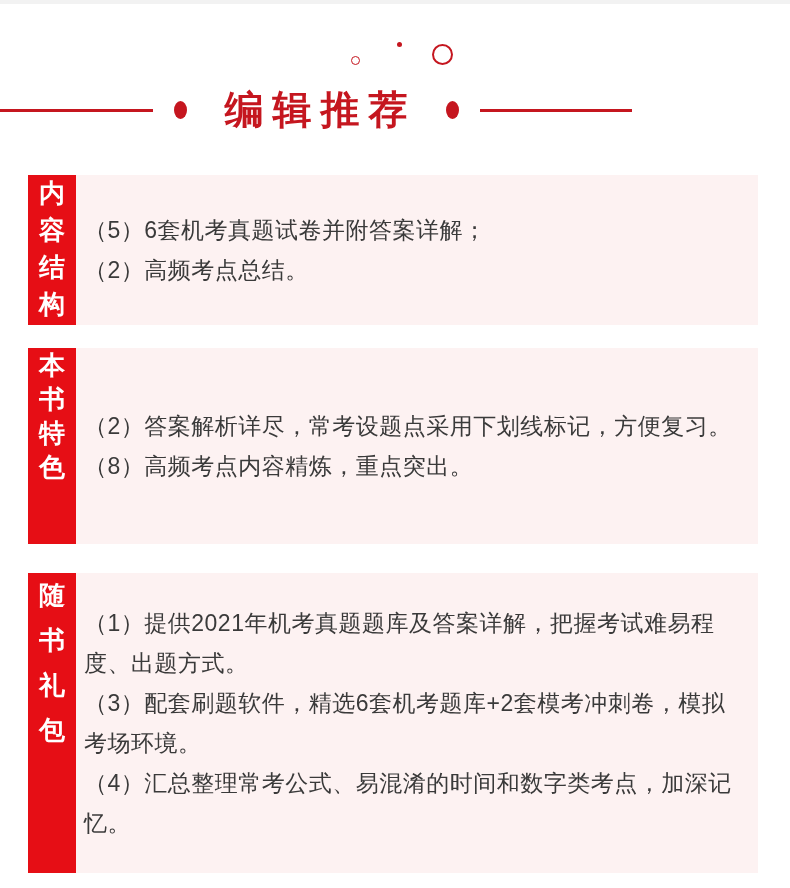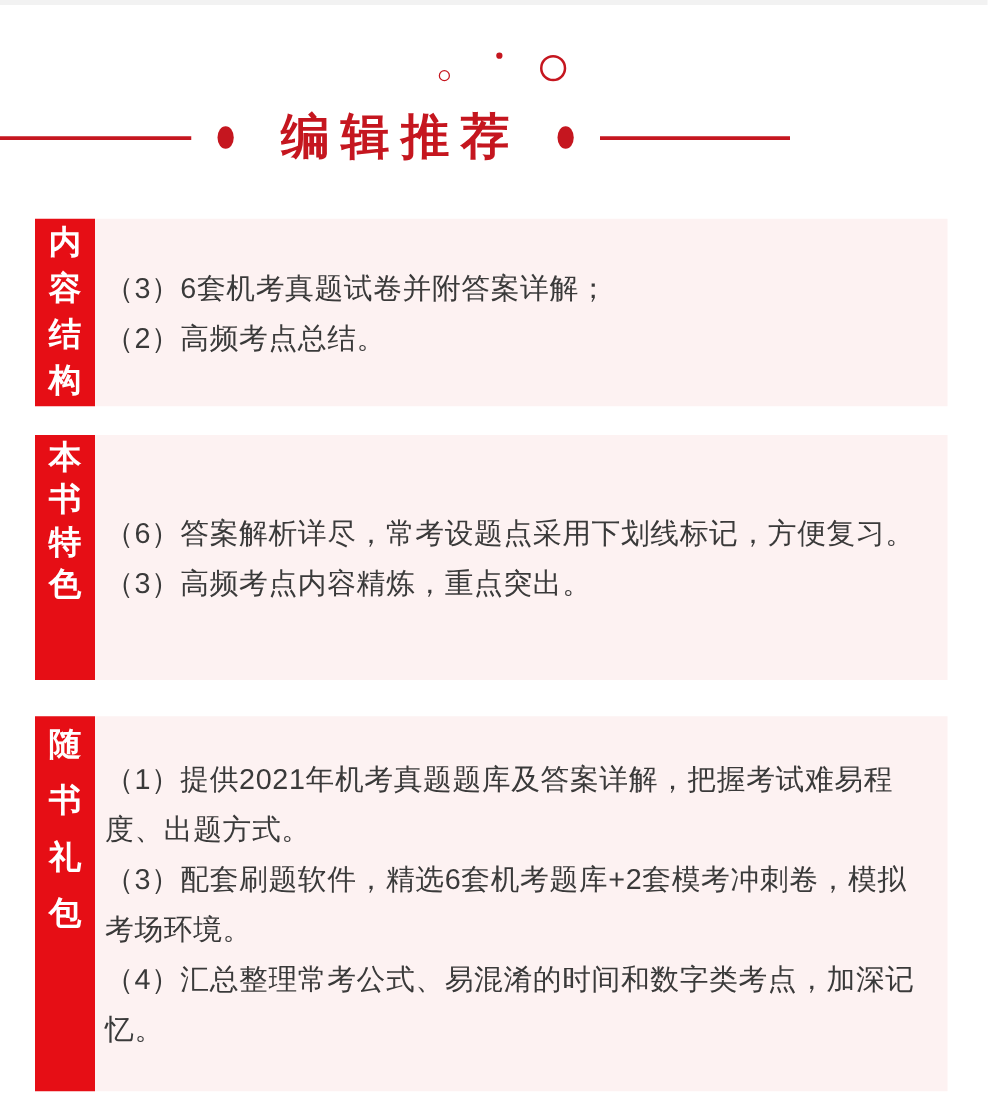--- a/index.html
+++ b/index.html
@@ -136,7 +136,7 @@
     <span class="v-label-text">内容结构</span>
   </div>
   <div class="panel">
-    <p>（3）6套机考真题试卷并附答案详解；</p>
+    <p>（5）6套机考真题试卷并附答案详解；</p>
     <p>（2）高频考点总结。</p>
   </div>
 </section>

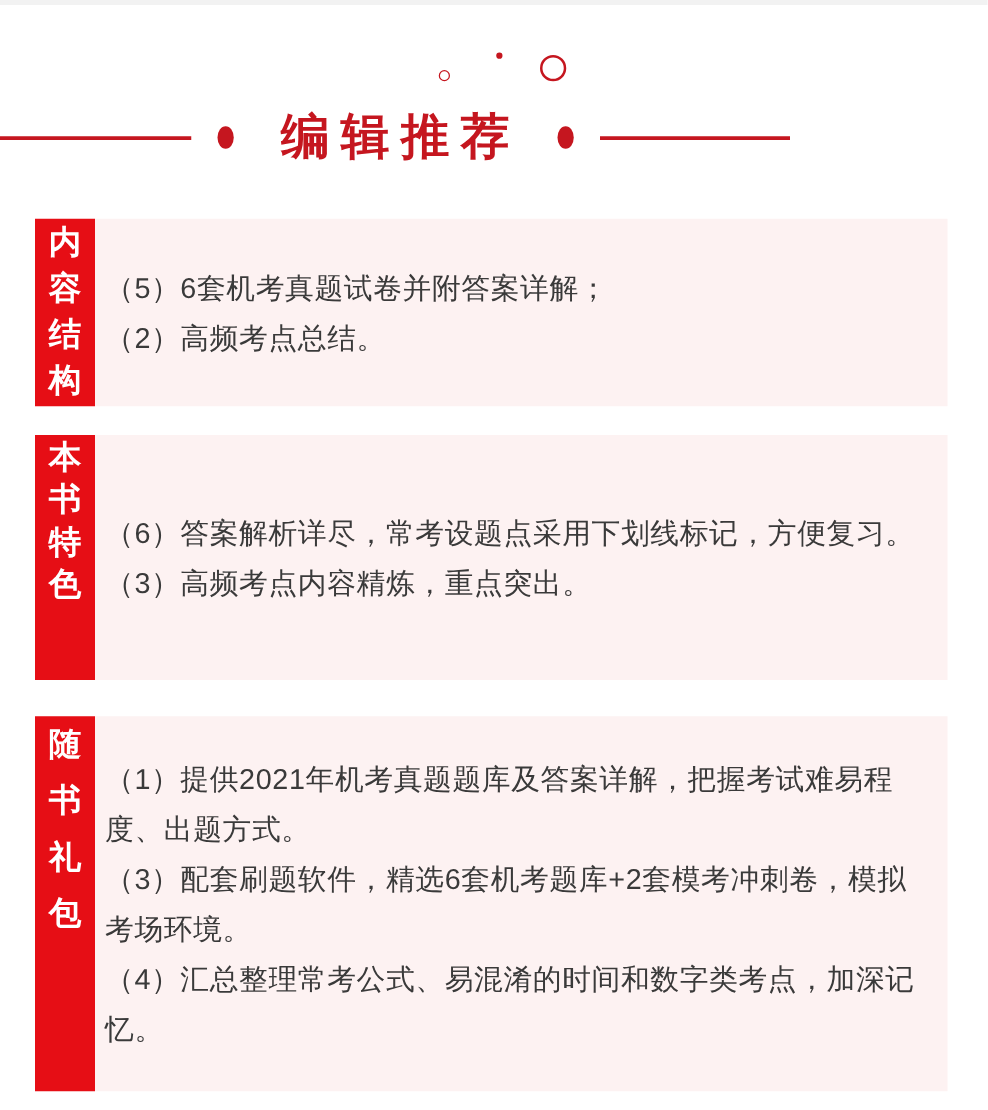--- a/index.html
+++ b/index.html
@@ -146,7 +146,7 @@
     <span class="v-label-text">本书特色</span>
   </div>
   <div class="panel">
-    <p>（6）答案解析详尽，常考设题点采用下划线标记，方便复习。</p>
+    <p>（2）答案解析详尽，常考设题点采用下划线标记，方便复习。</p>
     <p>（3）高频考点内容精炼，重点突出。</p>
   </div>
 </section>

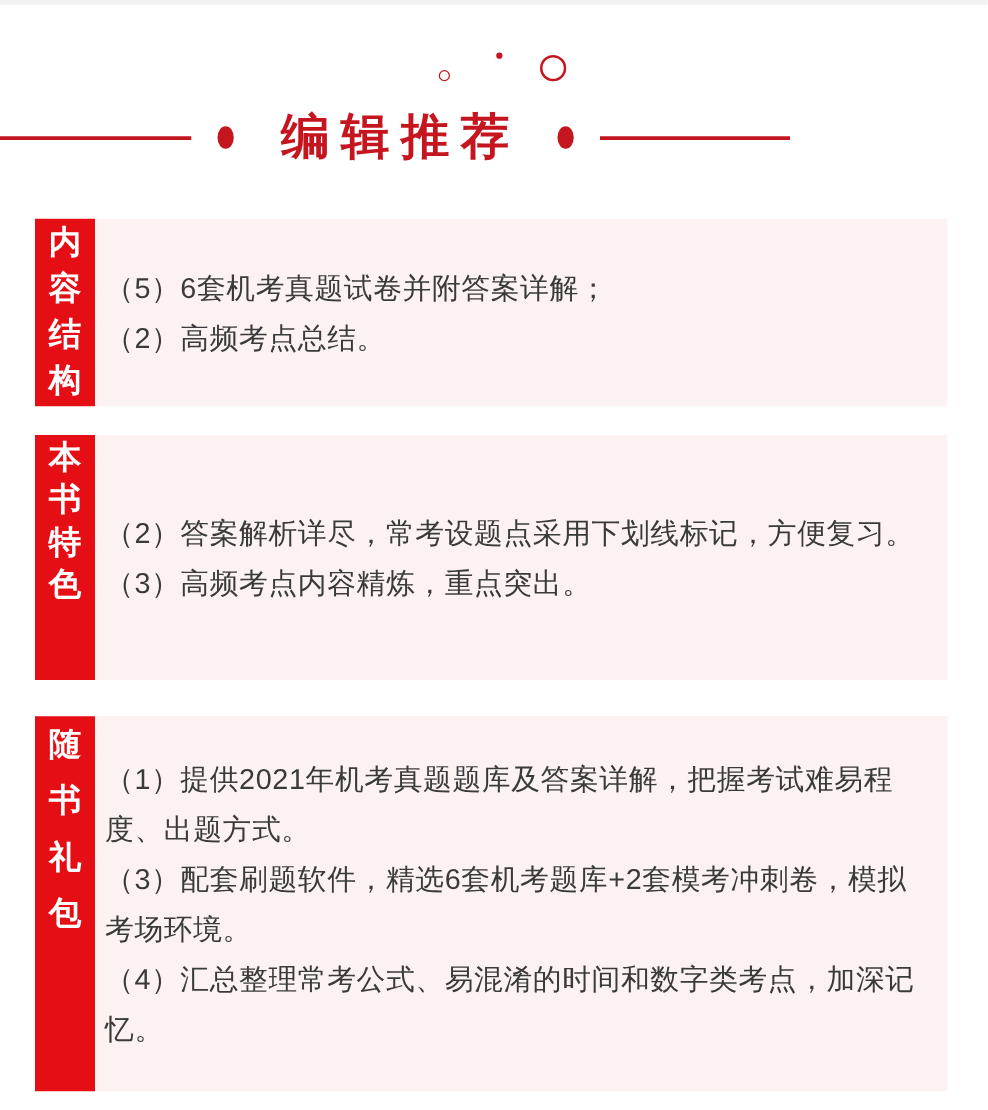--- a/index.html
+++ b/index.html
@@ -147,7 +147,7 @@
   </div>
   <div class="panel">
     <p>（2）答案解析详尽，常考设题点采用下划线标记，方便复习。</p>
-    <p>（3）高频考点内容精炼，重点突出。</p>
+    <p>（8）高频考点内容精炼，重点突出。</p>
   </div>
 </section>
 

